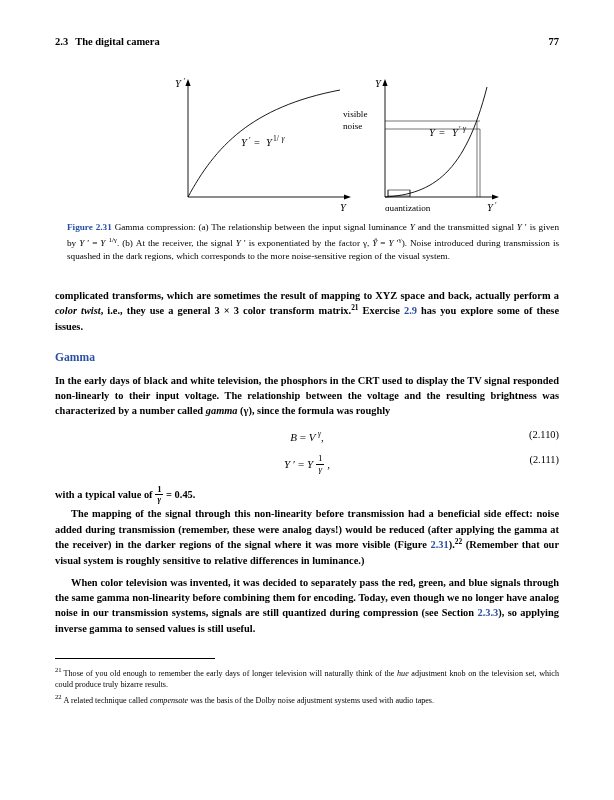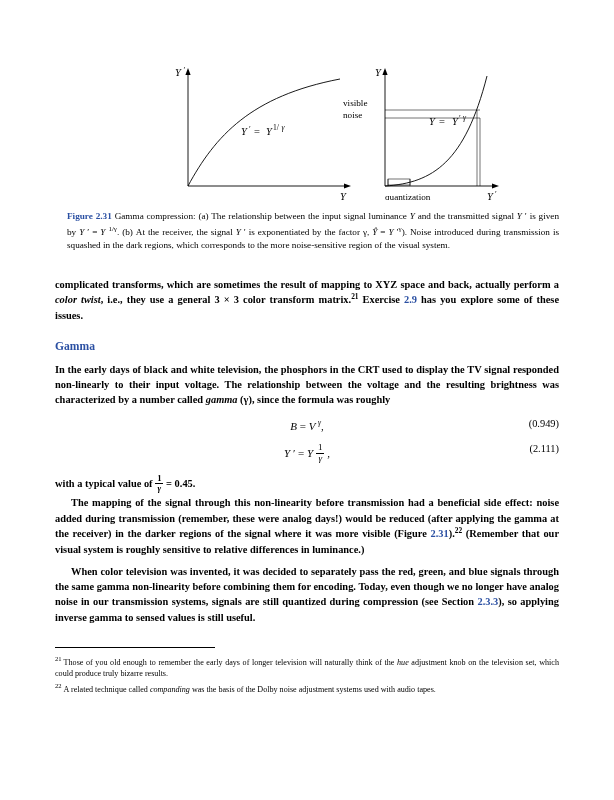--- a/index.html
+++ b/index.html
@@ -125,6 +125,13 @@
 <div class="page">
   <div class="content">
 
+    <div class="runhead">
+      <span class="runhead-left">
+        <span class="secnum">2.3</span>
+        <span>The digital camera</span>
+      </span>
+      <span>77</span>
+    </div>
 
     <div class="figure-area">
       <svg class="fig-svg" width="504" height="150" viewBox="0 0 504 150">

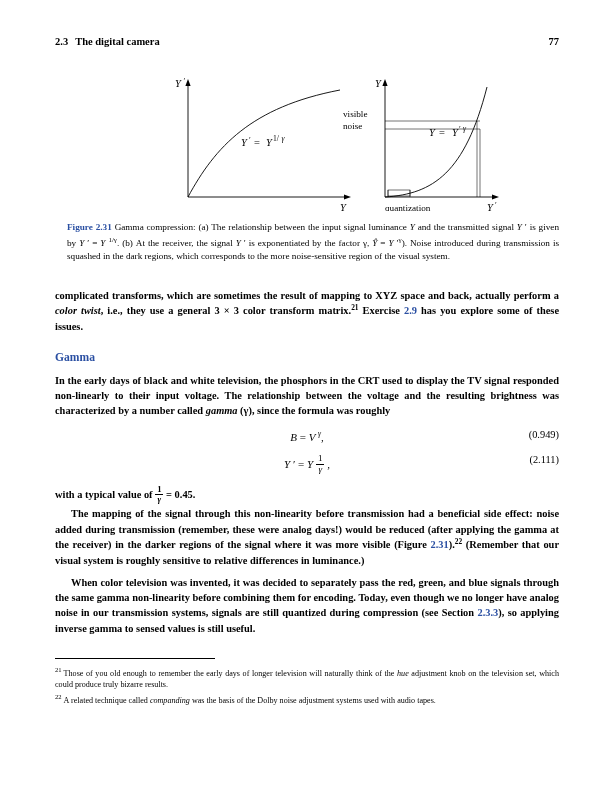--- a/index.html
+++ b/index.html
@@ -203,7 +203,7 @@
 
     <div class="eq">
       <span><span class="mi">B</span> = <span class="mi">V</span> <sup style="font-size:7.5px"><span class="mi">γ</span></sup>,</span>
-      <span class="eqnum">(0.949)</span>
+      <span class="eqnum">(2.110)</span>
     </div>
 
 

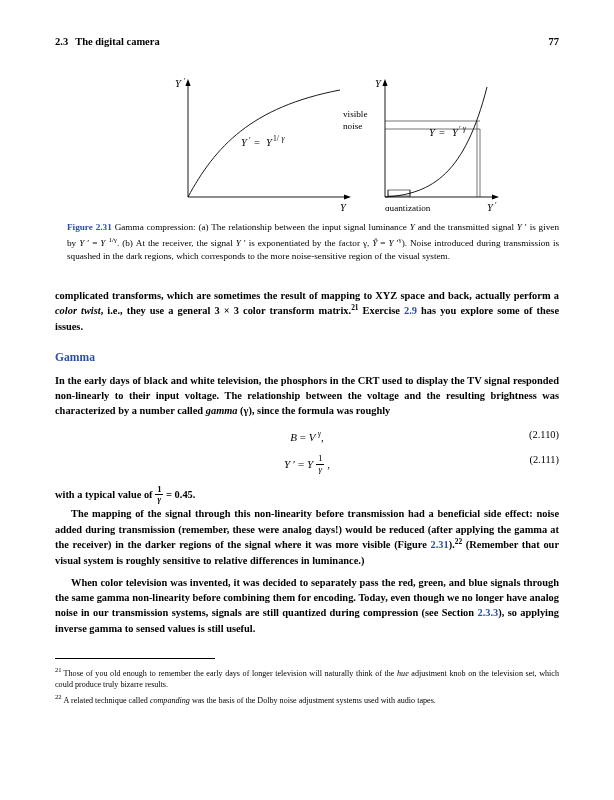--- a/index.html
+++ b/index.html
@@ -231,7 +231,7 @@
     </div>
 
     <div class="footnote">
-      <sup>22</sup><span>A related technique called </span><span class="ital">companding</span><span> was the basis of the Dolby noise adjustment systems used with audio tapes.</span>
+      <sup>22</sup><span>A related technique called </span><span class="ital">compensate</span><span> was the basis of the Dolby noise adjustment systems used with audio tapes.</span>
     </div>
 
   </div>

